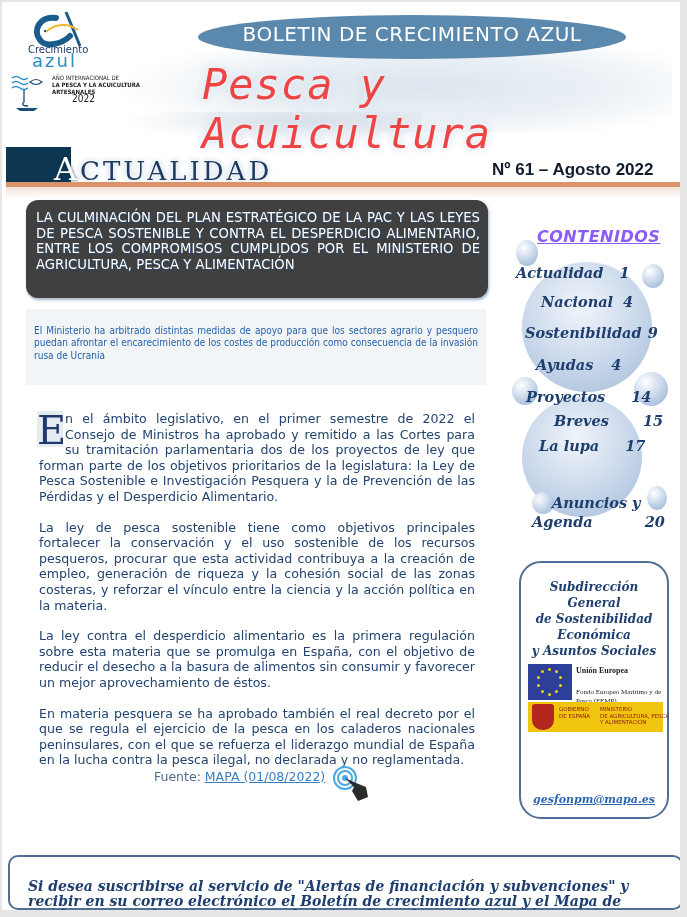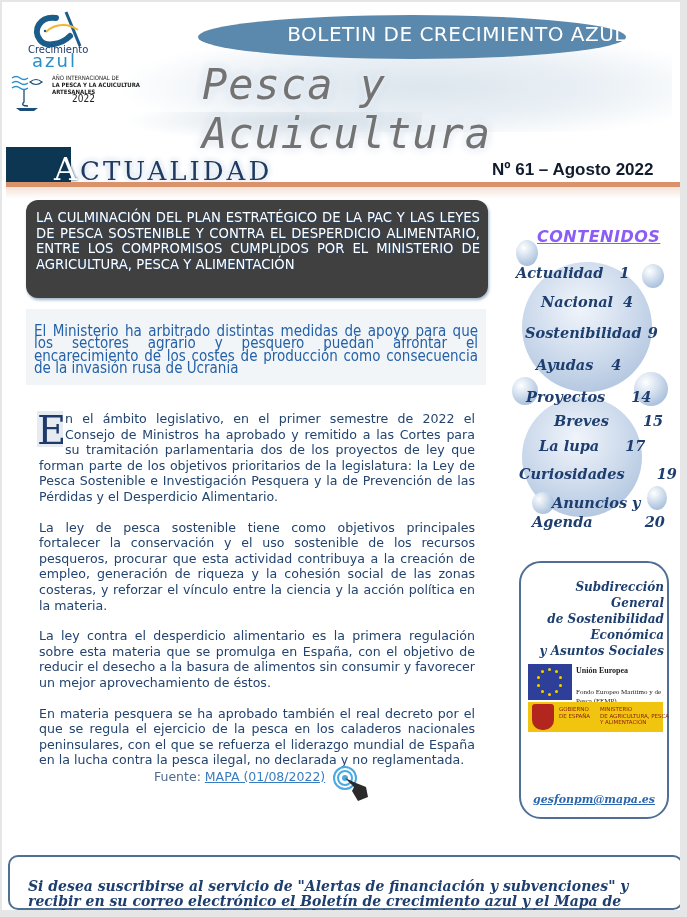--- a/index.html
+++ b/index.html
@@ -37,7 +37,7 @@
     background: #5b88ad; border-radius: 50%; 
   }
   .pill-text {
-    position: absolute; left: 196px; top: 20px; width: 428px; text-align: right;
+    position: absolute; left: 196px; top: 20px; width: 428px; text-align: center;
     font-family: "DejaVu Sans", sans-serif; font-size: 20px; color: #ffffff; letter-spacing: 0.5px;
     font-weight: normal;
   }

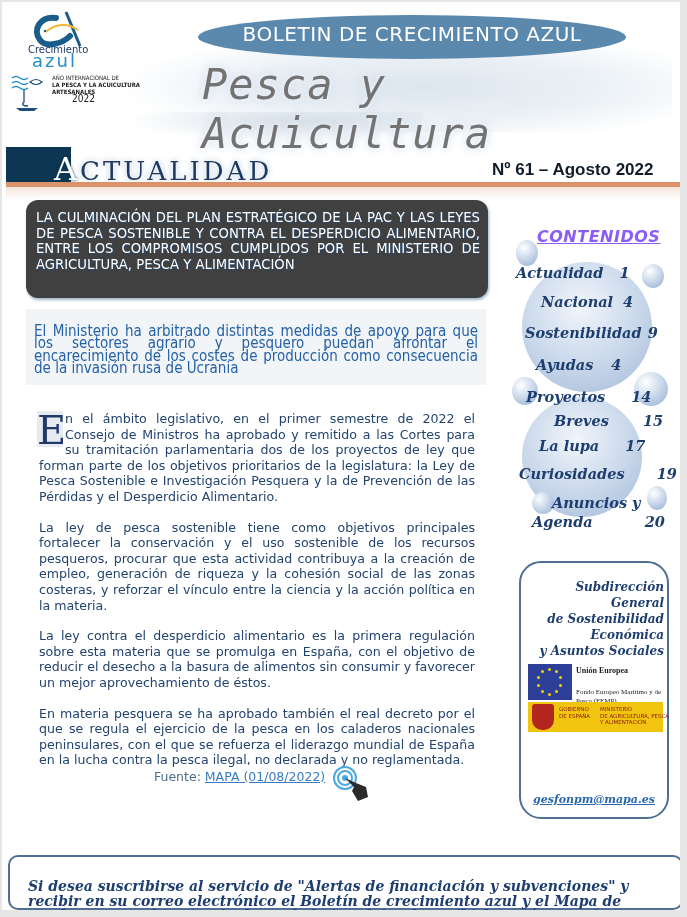--- a/index.html
+++ b/index.html
@@ -43,7 +43,7 @@
   }
   .main-title {
     position: absolute; left: 200px; top: 58px; width: 470px; text-align: left;
-    font-family: "DejaVu Sans Mono", monospace; font-size: 42px; color: #737373;
+    font-family: "DejaVu Sans Mono", monospace; font-size: 42px; color: #ef4444;
     font-style: italic; letter-spacing: 1px;
     text-shadow: 0 0 6px #ffffff, 0 0 10px #b9cbe0;
   }

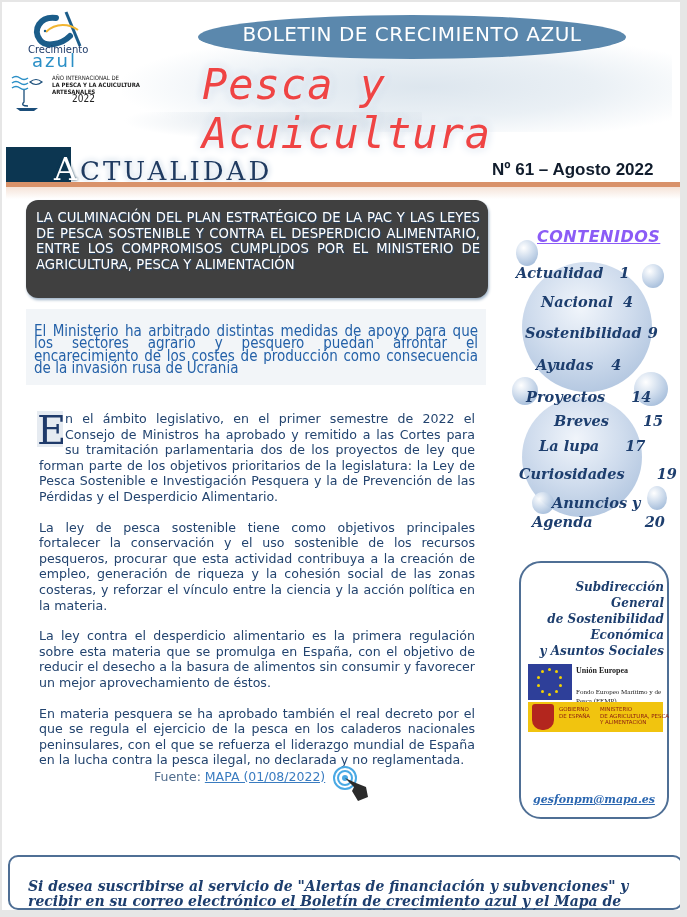--- a/index.html
+++ b/index.html
@@ -74,7 +74,7 @@
     background: #f2f5f8; padding: 16px 8px 0 8px;
   }
   .summary-text {
-    color: #2461a8; font-size: 15px; line-height: 12.3px; text-align: justify;
+    color: #2461a8; font-size: 10px; line-height: 12.3px; text-align: justify;
     font-family: "DejaVu Sans Condensed", "DejaVu Sans", sans-serif;
   }
   

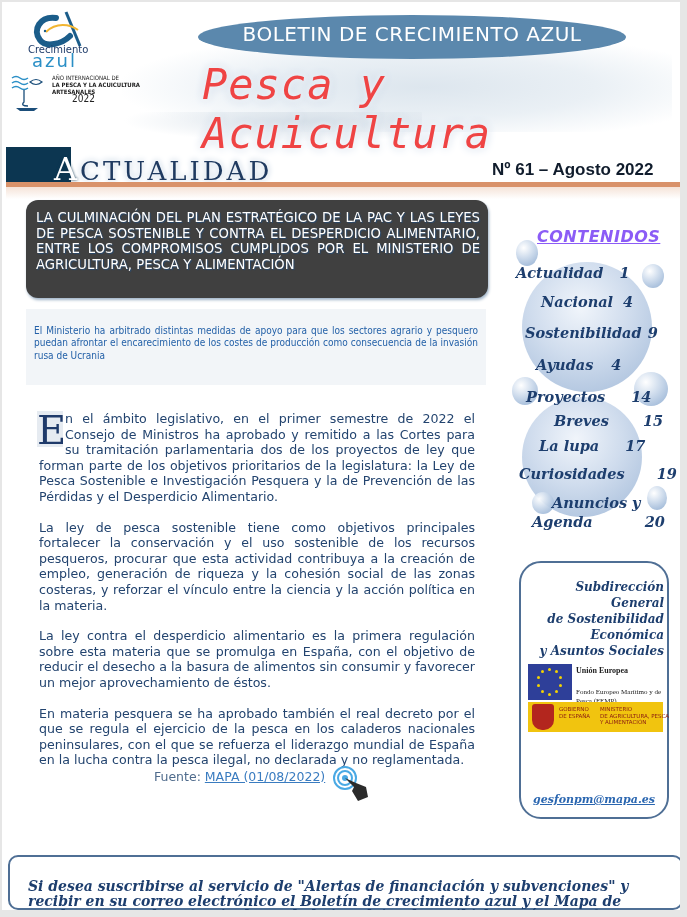--- a/index.html
+++ b/index.html
@@ -223,7 +223,6 @@
   <div class="toc" style="left:524px;top:386px;"><span>Proyectos</span><span style="margin-left:26px">14</span></div>
   <div class="toc" style="left:552px;top:410px;"><span>Breves</span><span style="margin-left:34px">15</span></div>
   <div class="toc" style="left:537px;top:435px;"><span>La lupa</span><span style="margin-left:26px">17</span></div>
-  <div class="toc" style="left:517px;top:463px;"><span>Curiosidades</span><span style="margin-left:32px">19</span></div>
   <div class="toc" style="left:550px;top:492px;"><span>Anuncios y</span></div>
   <div class="toc" style="left:530px;top:511px;"><span>Agenda</span><span style="margin-left:52px">20</span></div>
 

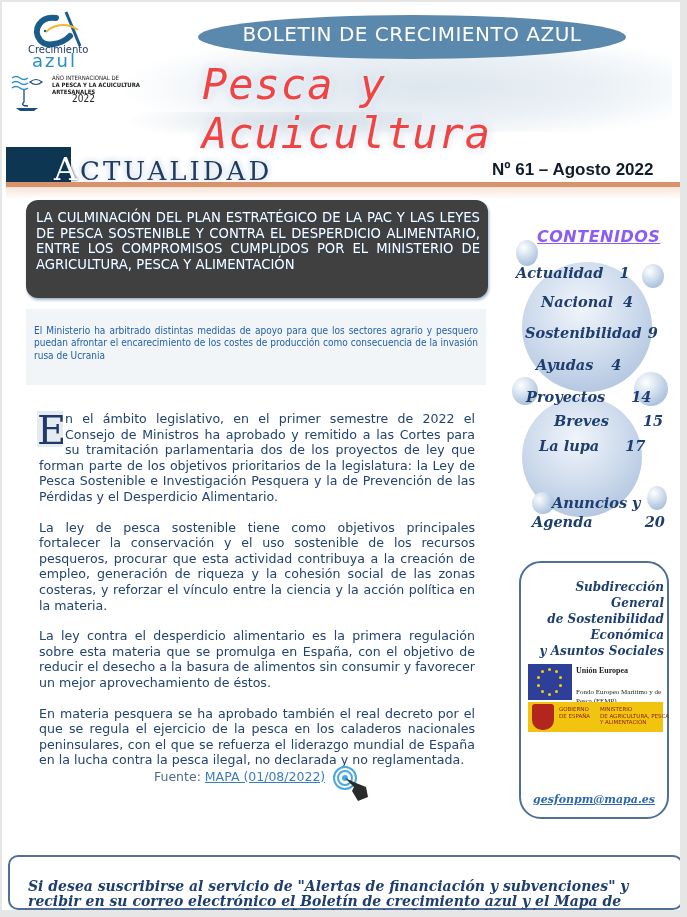--- a/index.html
+++ b/index.html
@@ -107,7 +107,7 @@
     border: 2px solid #4f6f95; border-radius: 22px; background: #ffffff;
   }
   .contact-title {
-    position: absolute; left: 522px; top: 577px; width: 140px; text-align: right;
+    position: absolute; left: 522px; top: 577px; width: 140px; text-align: center;
     font-family: "DejaVu Serif", serif; font-style: italic; font-weight: bold; font-size: 12px; line-height: 16px; color: #1d3e6e;
   }
   .eu-flag { position: absolute; left: 526px; top: 662px; width: 44px; height: 36px; background: #2e3f99; }

